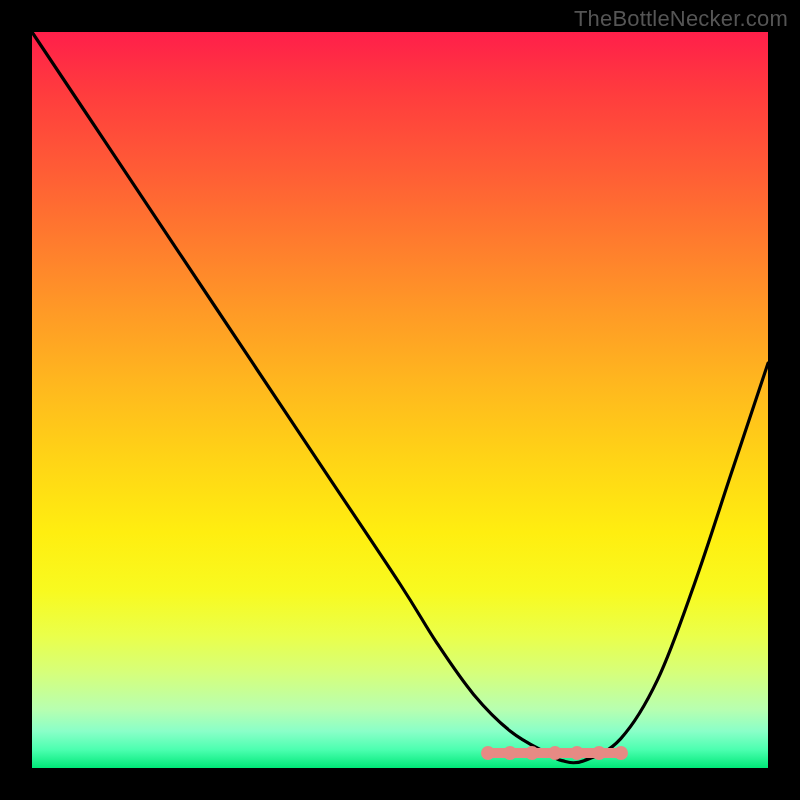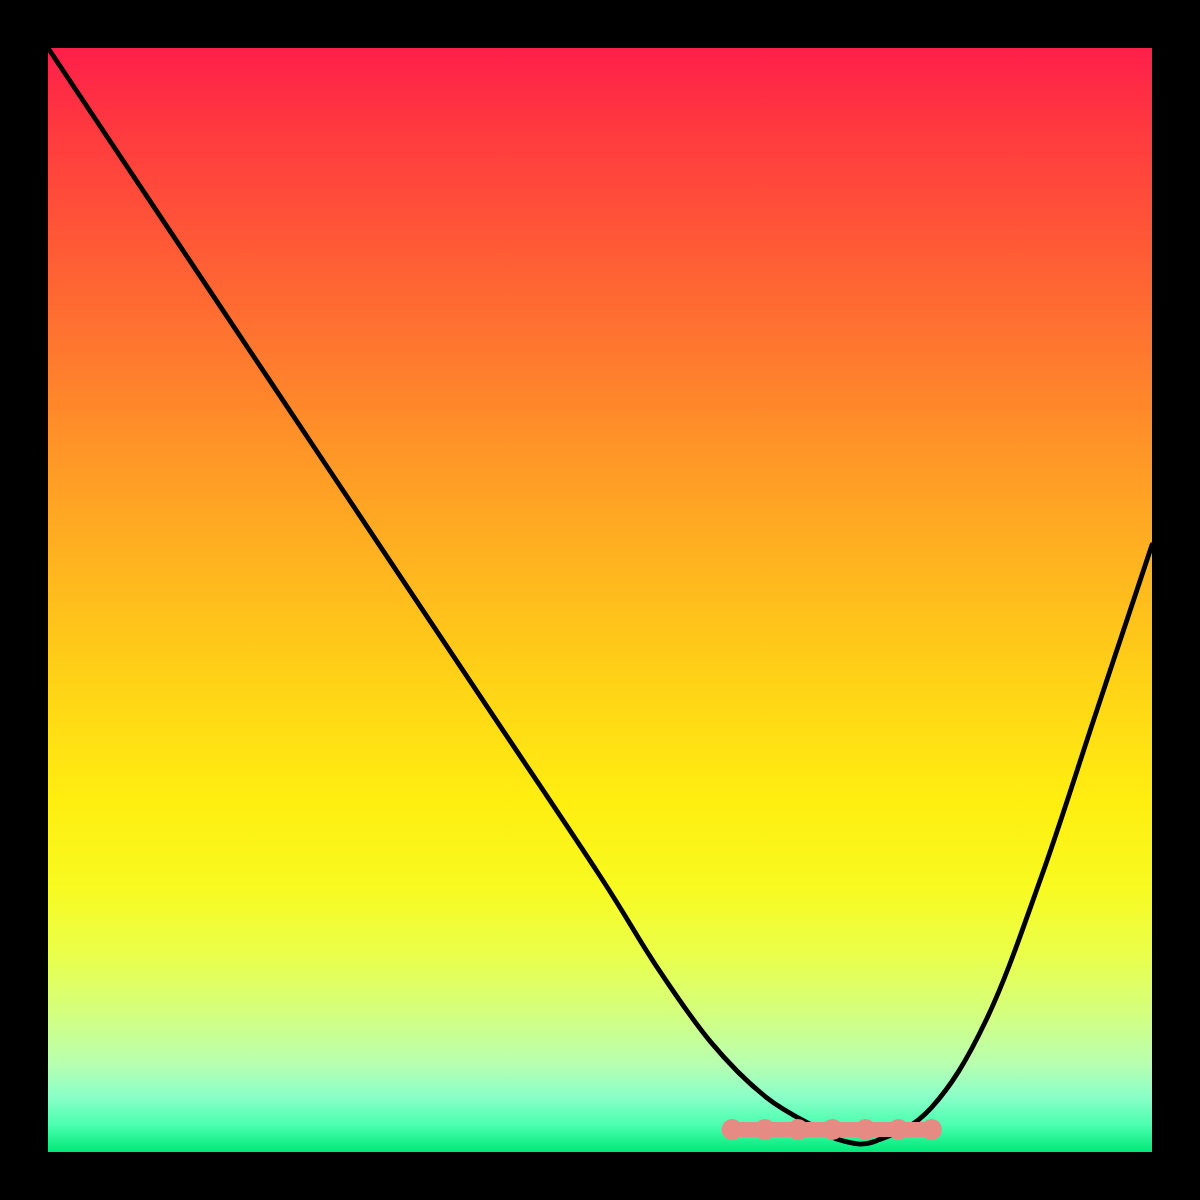--- a/index.html
+++ b/index.html
@@ -90,6 +90,7 @@
 <body>
 
 <div class="frame">
+  <div class="watermark">TheBottleNecker.com</div>
 
   <div class="plot">
     <div class="gradient"></div>

